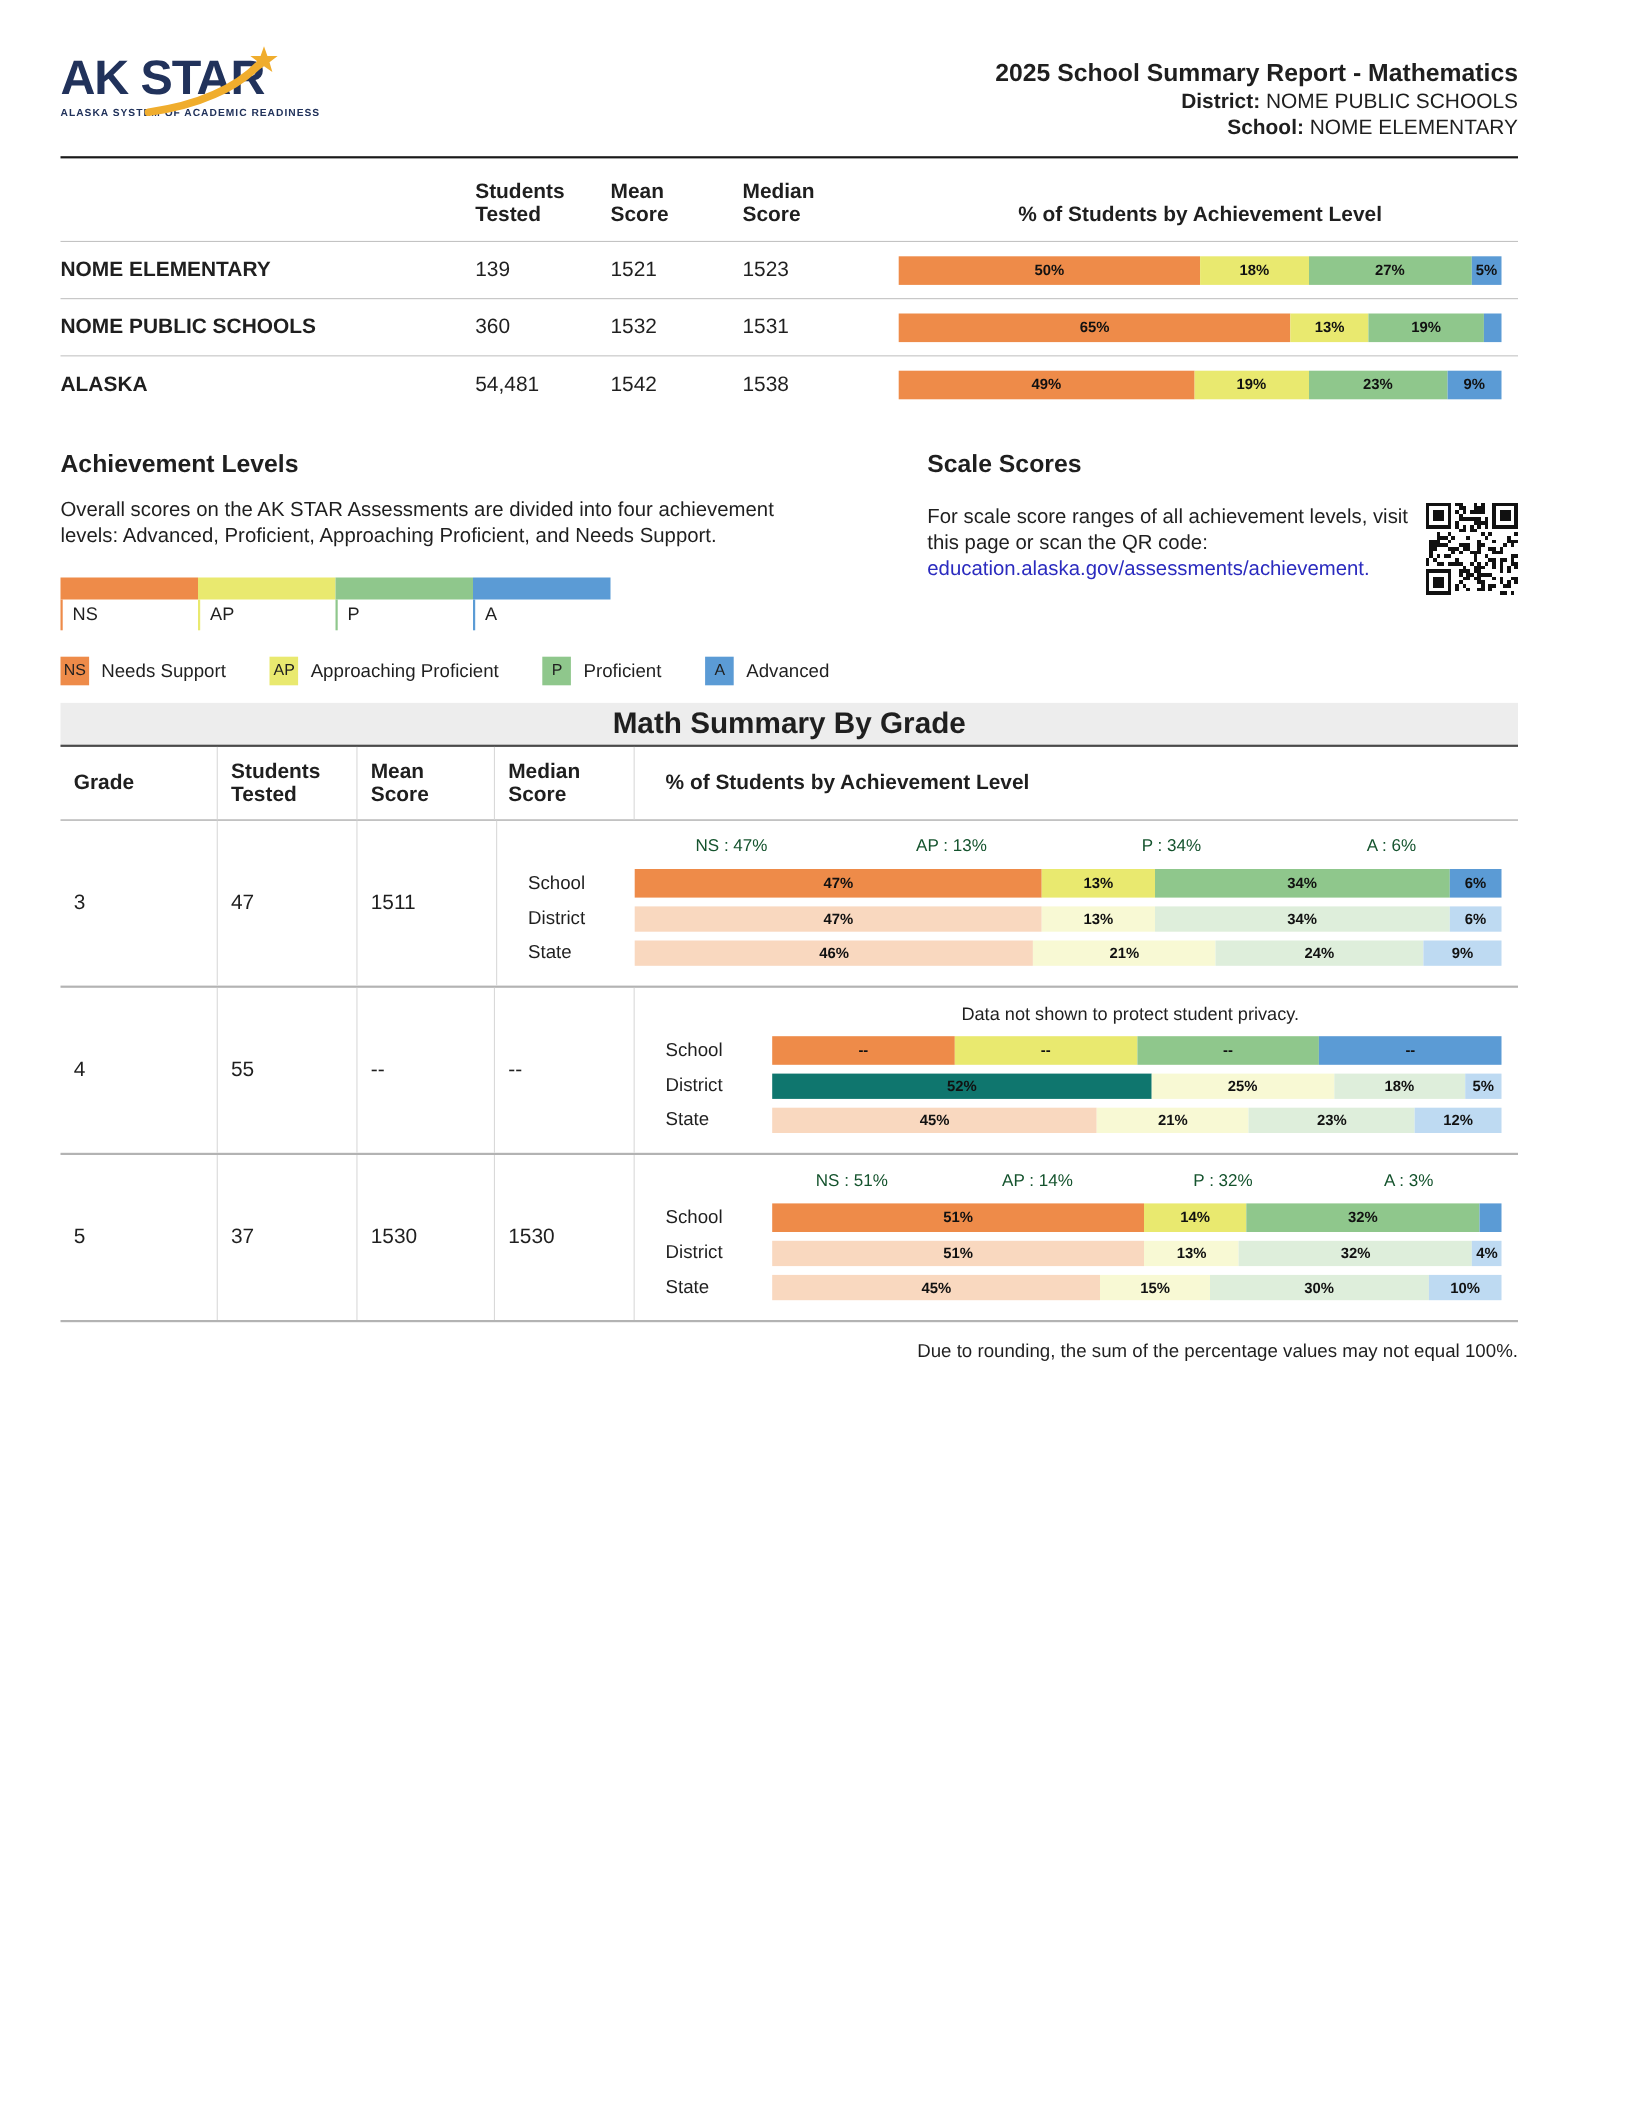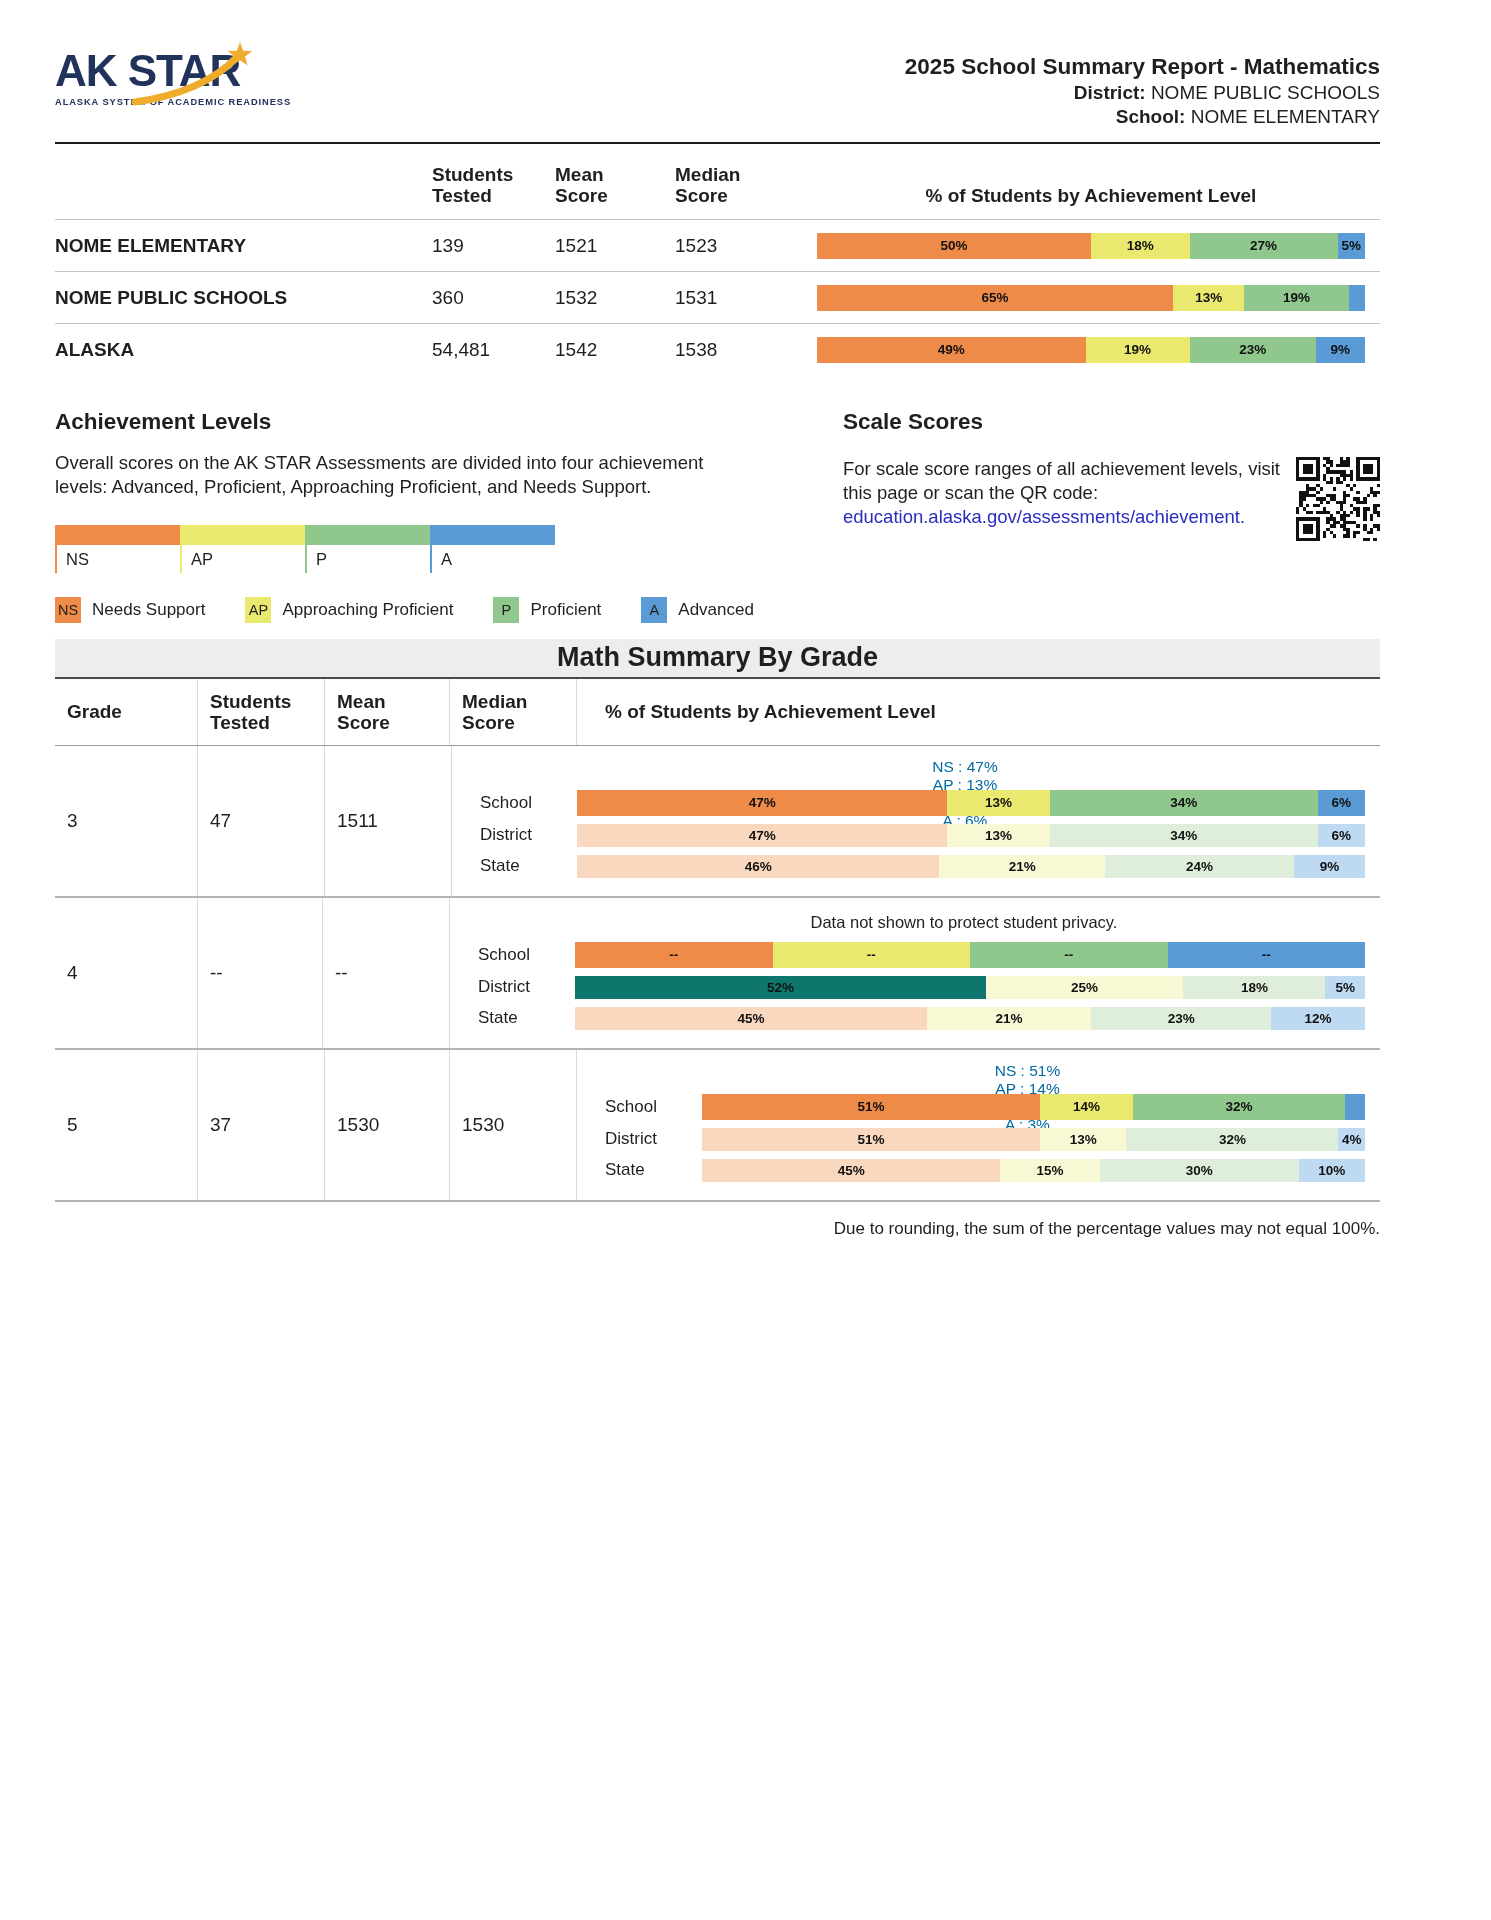--- a/index.html
+++ b/index.html
@@ -64,7 +64,7 @@
   .grade-row{display:flex;border-bottom:2px solid #b3b3b3;min-height:147px;box-sizing:border-box;}
   .gcell{box-sizing:border-box;border-right:1px solid #d9d9d9;padding-left:12px;font-size:19px;display:flex;align-items:center;}
   .gpct{flex:1;box-sizing:border-box;padding:12px 15px 18px 28px;}
-  .gann{display:flex;margin-left:85px;height:24px;color:#0369a1;font-size:15.5px;align-items:center;flex-direction:column;}
+  .gann{display:flex;margin-left:85px;height:24px;color:#14532d;font-size:15.5px;align-items:center;}
   .gann span{flex:1;text-align:center;}
   .privacy{margin-left:85px;text-align:center;font-size:16.5px;height:24px;line-height:24px;}
   .bar-row{display:flex;align-items:center;margin-top:8px;}

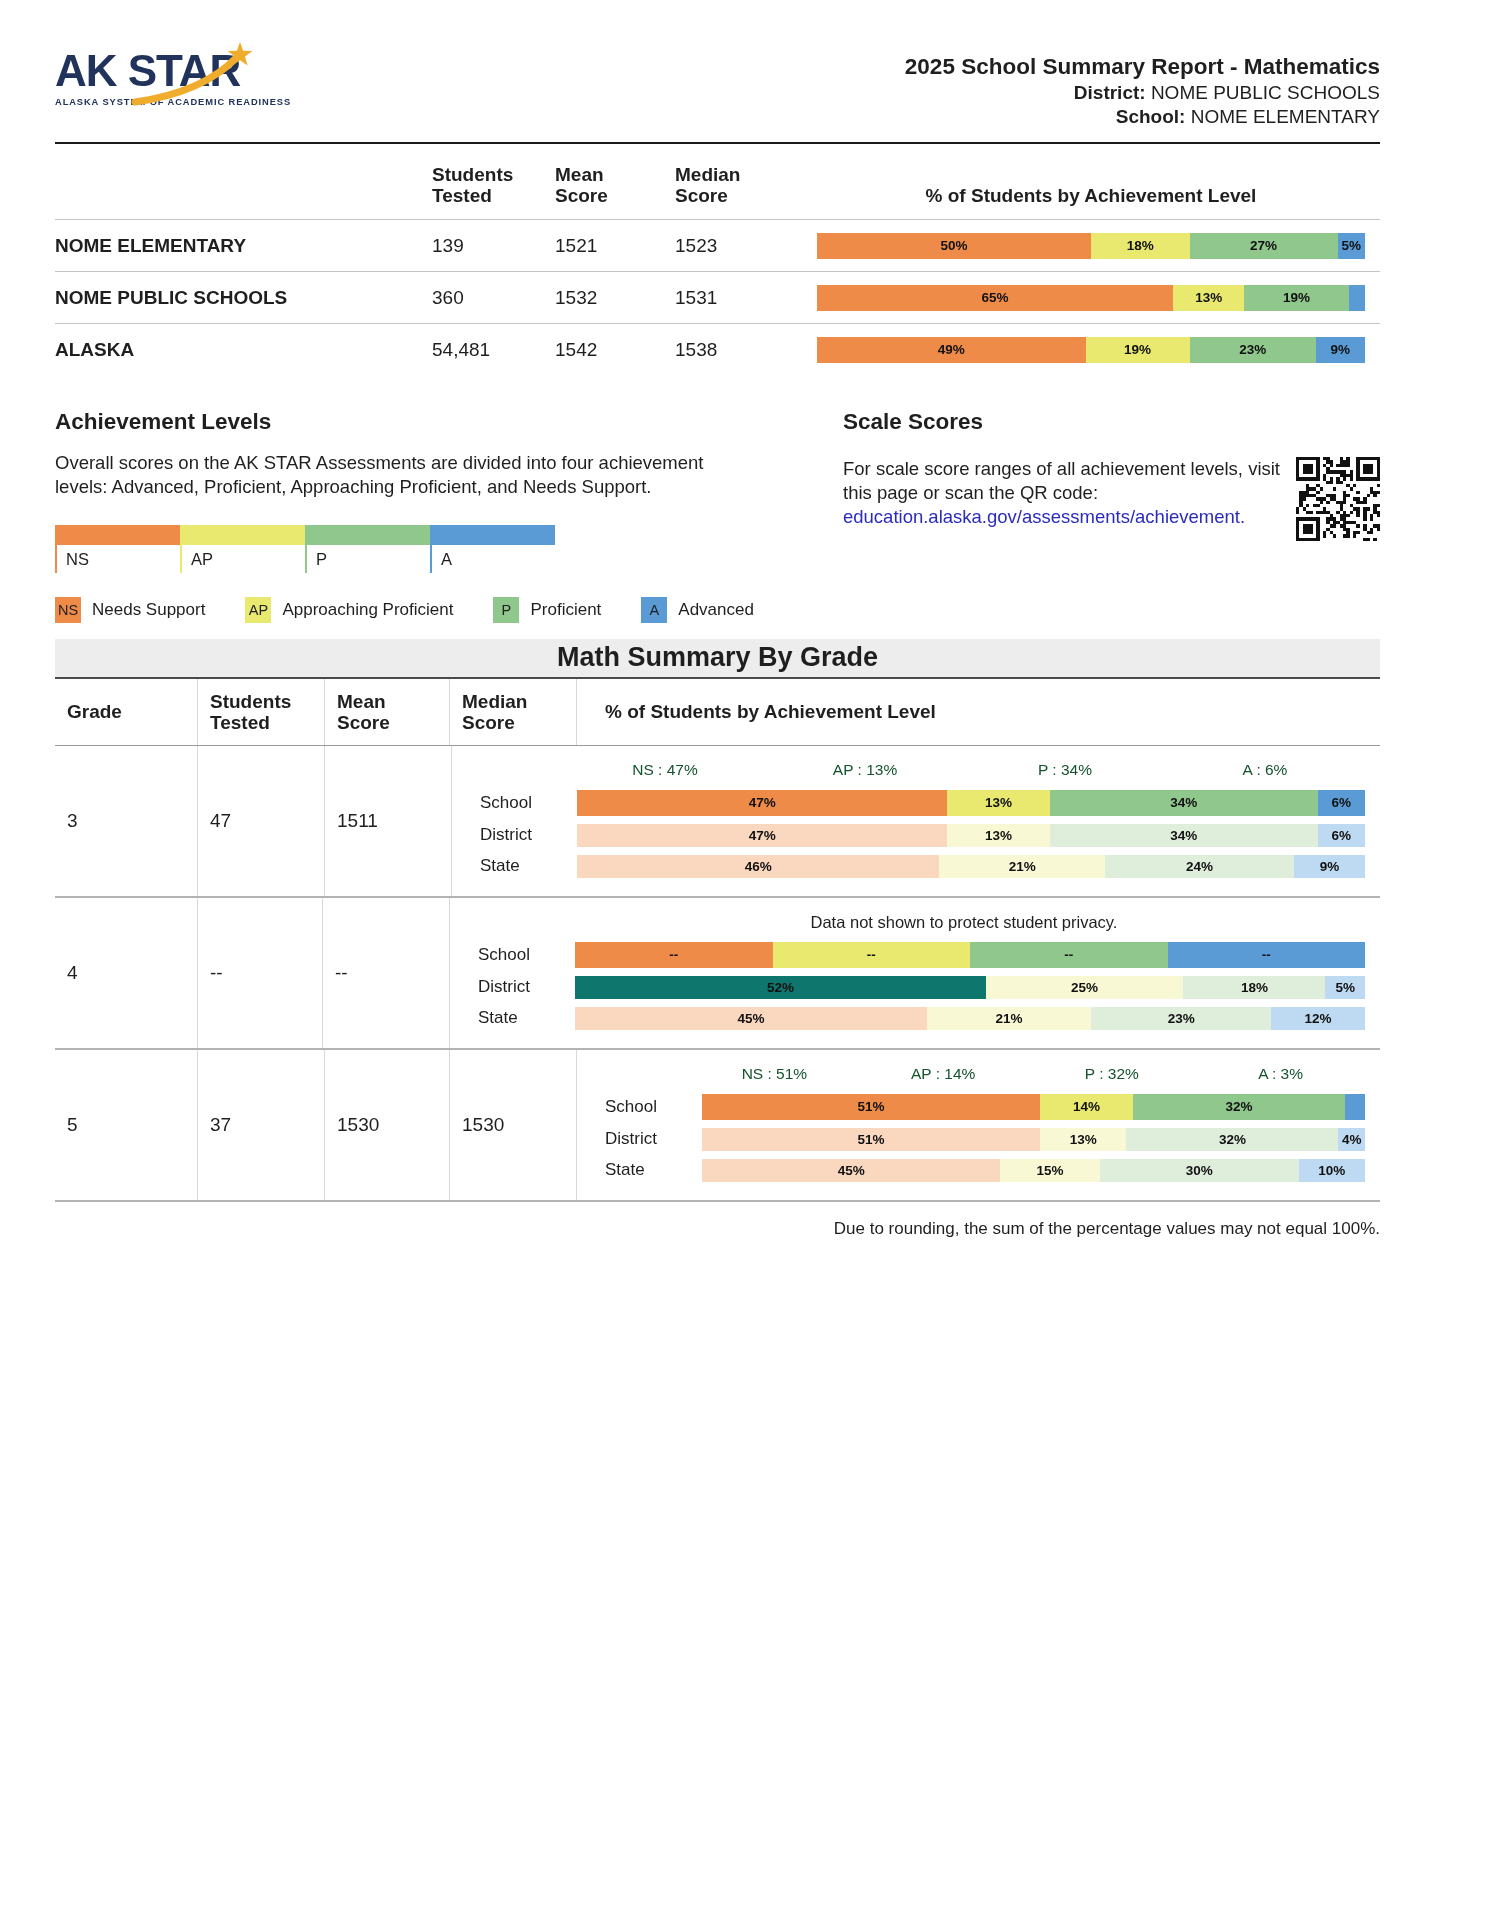--- a/index.html
+++ b/index.html
@@ -576,6 +576,7 @@
         </div>
         <div class="grade-row">
           <div class="gcell w-grade">4</div>
+          <div class="gcell w-students">55</div>
           <div class="gcell w-mean">--</div>
           <div class="gcell w-median">--</div>
           <div class="gpct">

